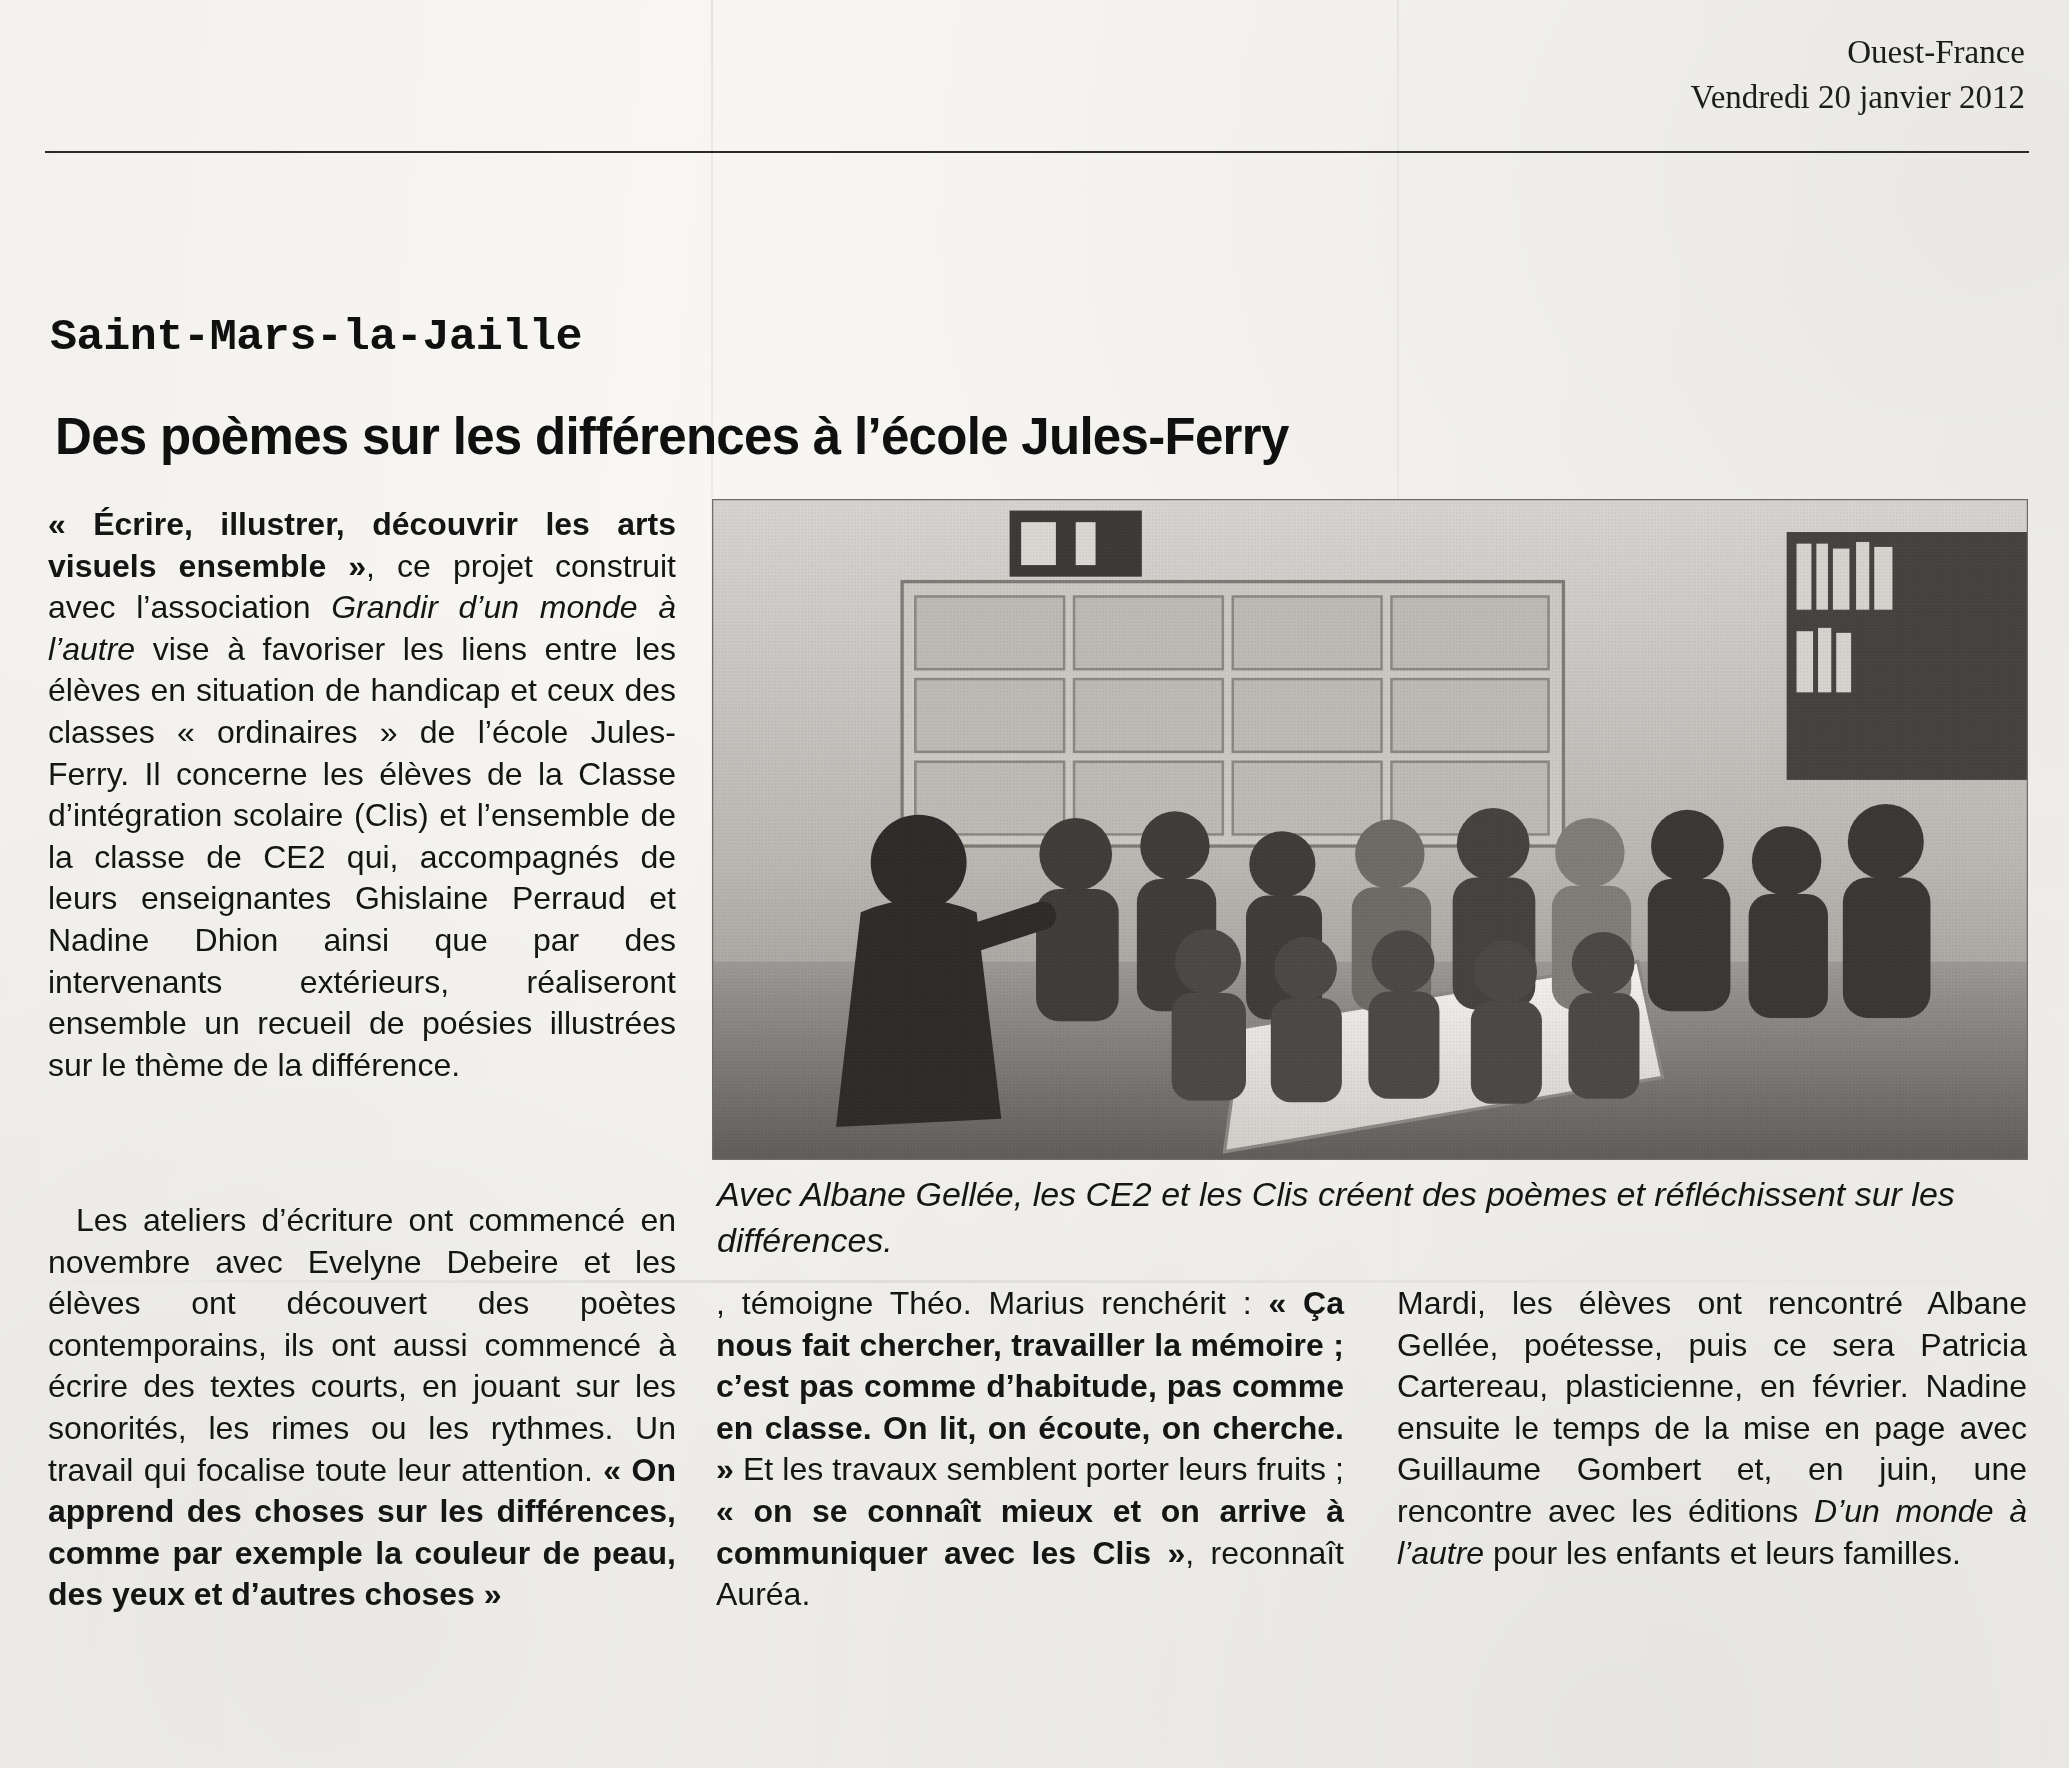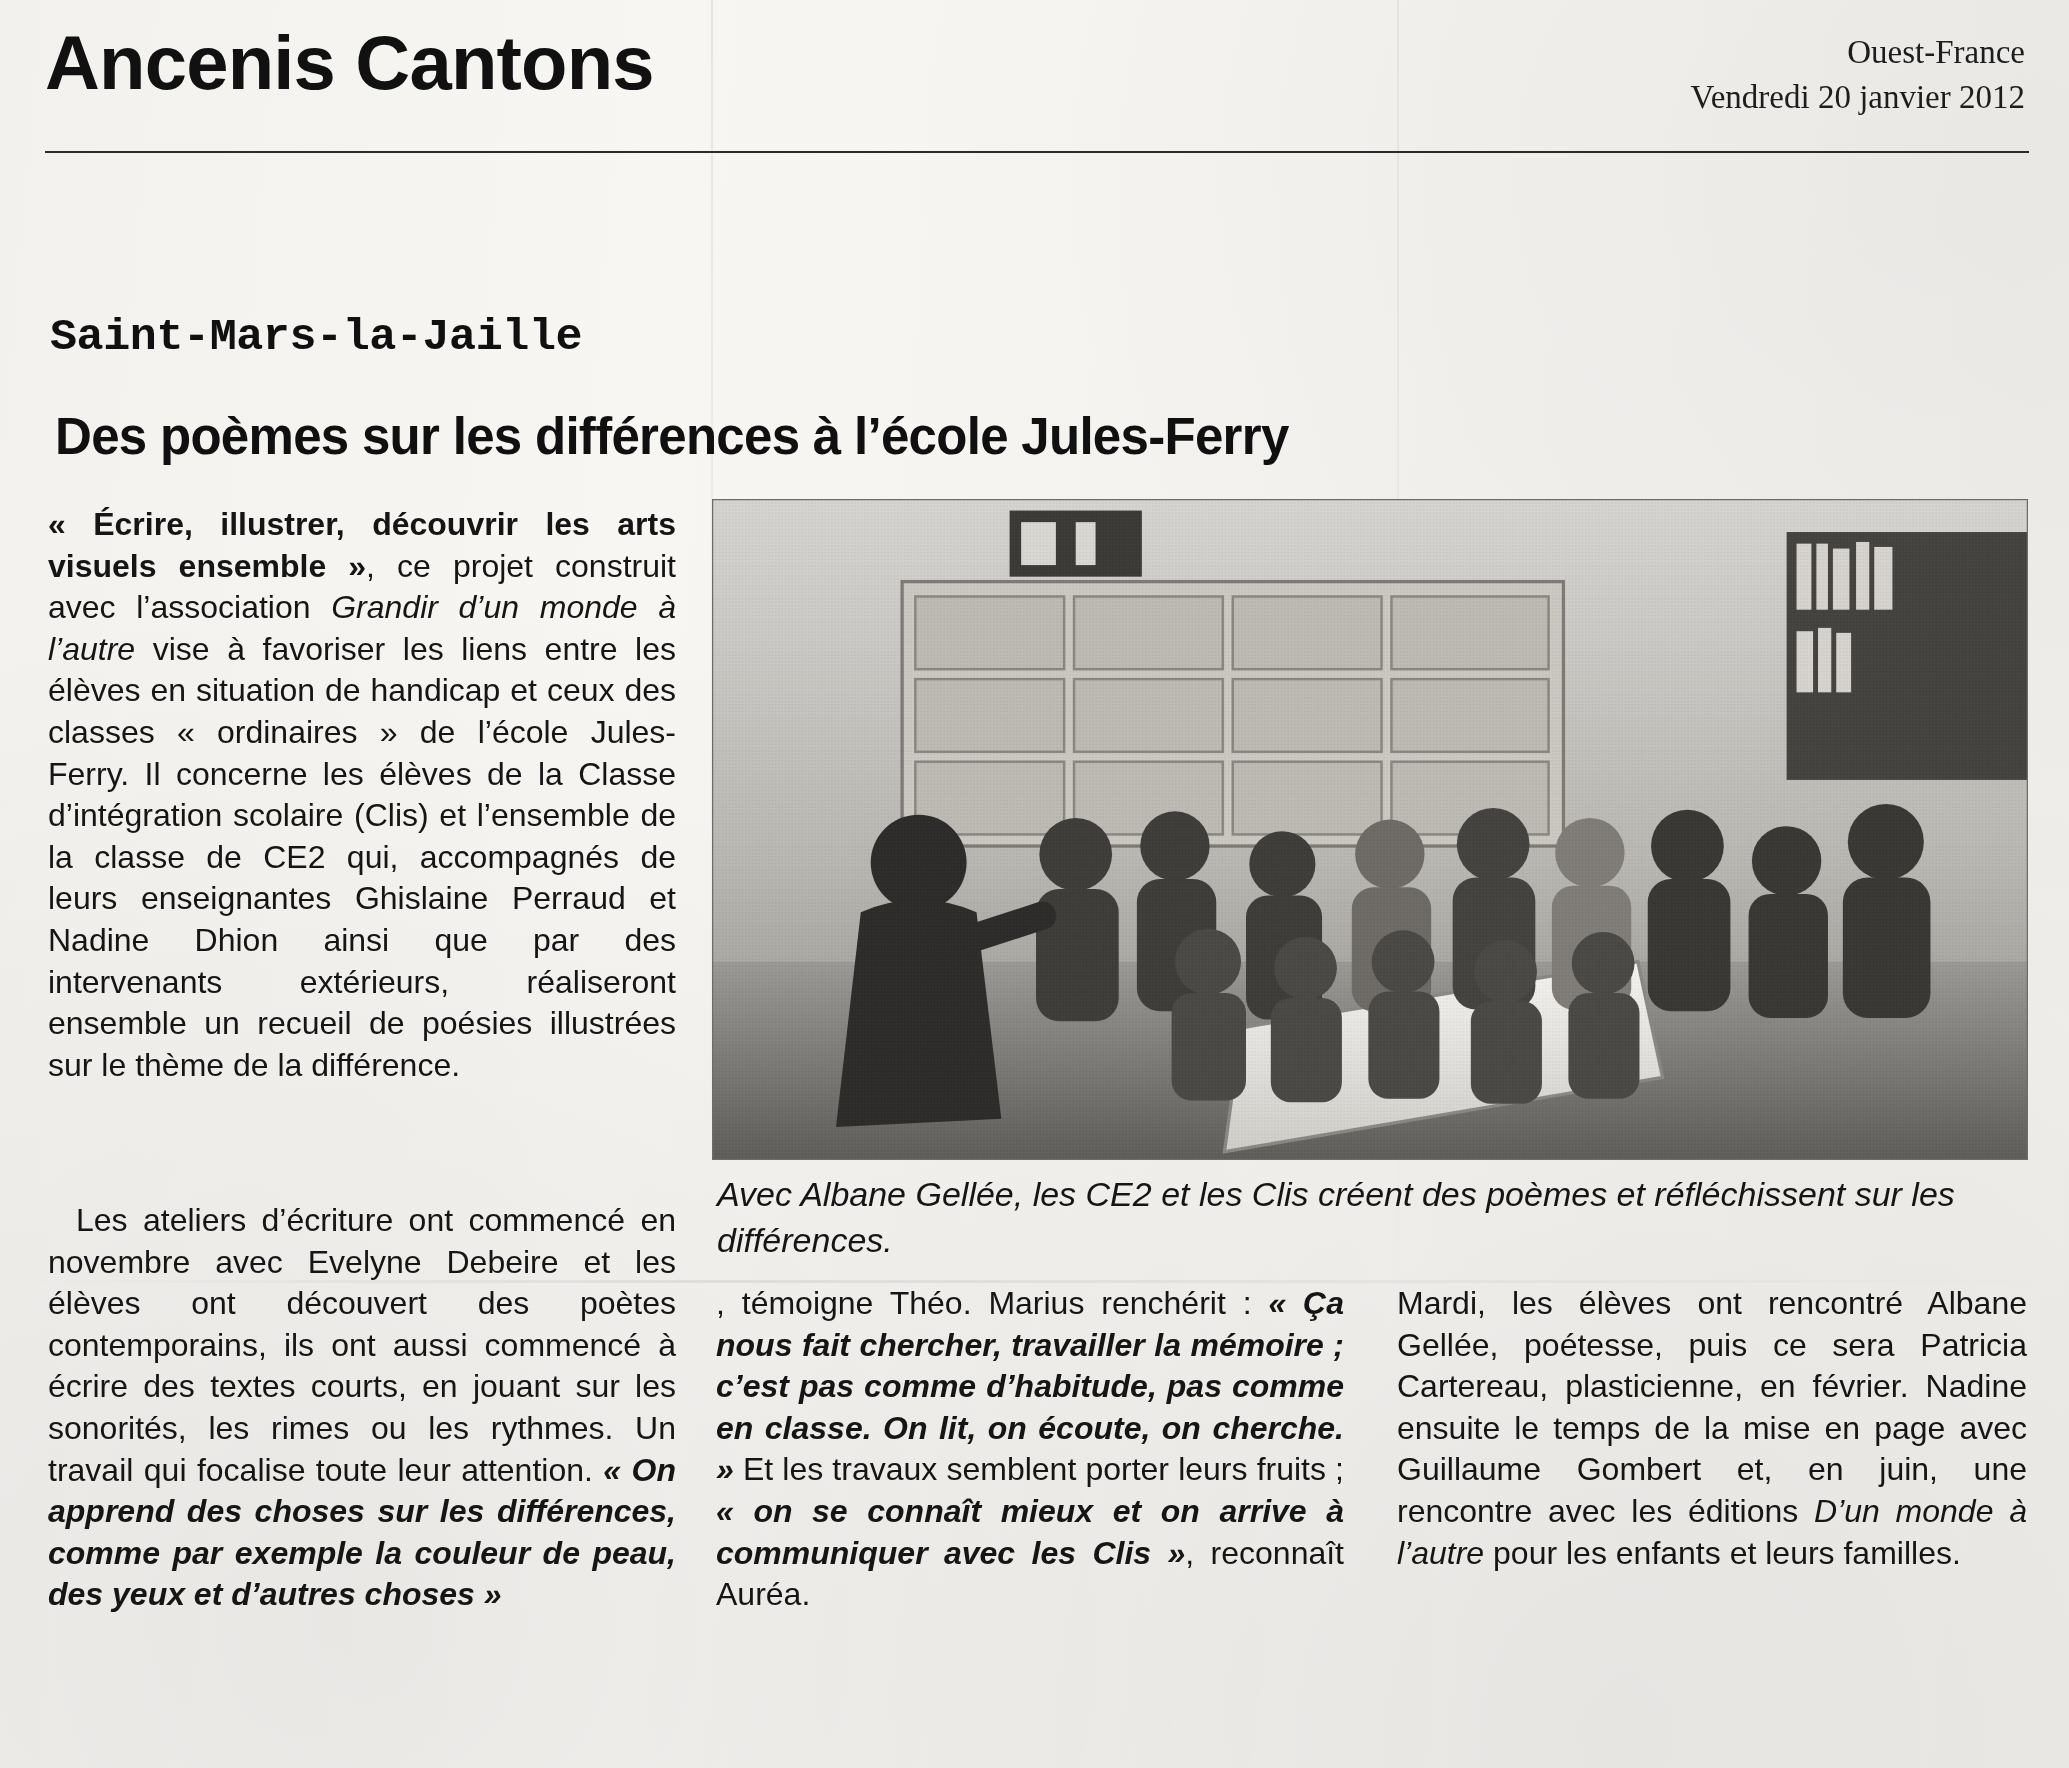--- a/index.html
+++ b/index.html
@@ -165,7 +165,6 @@
   <div class="crease h1"></div>
 
   <div class="masthead">
-    <div class="masthead-title">Ancenis Cantons</div>
     <div class="masthead-meta">
       <div>Ouest-France</div>
       <div>Vendredi 20 janvier 2012</div>

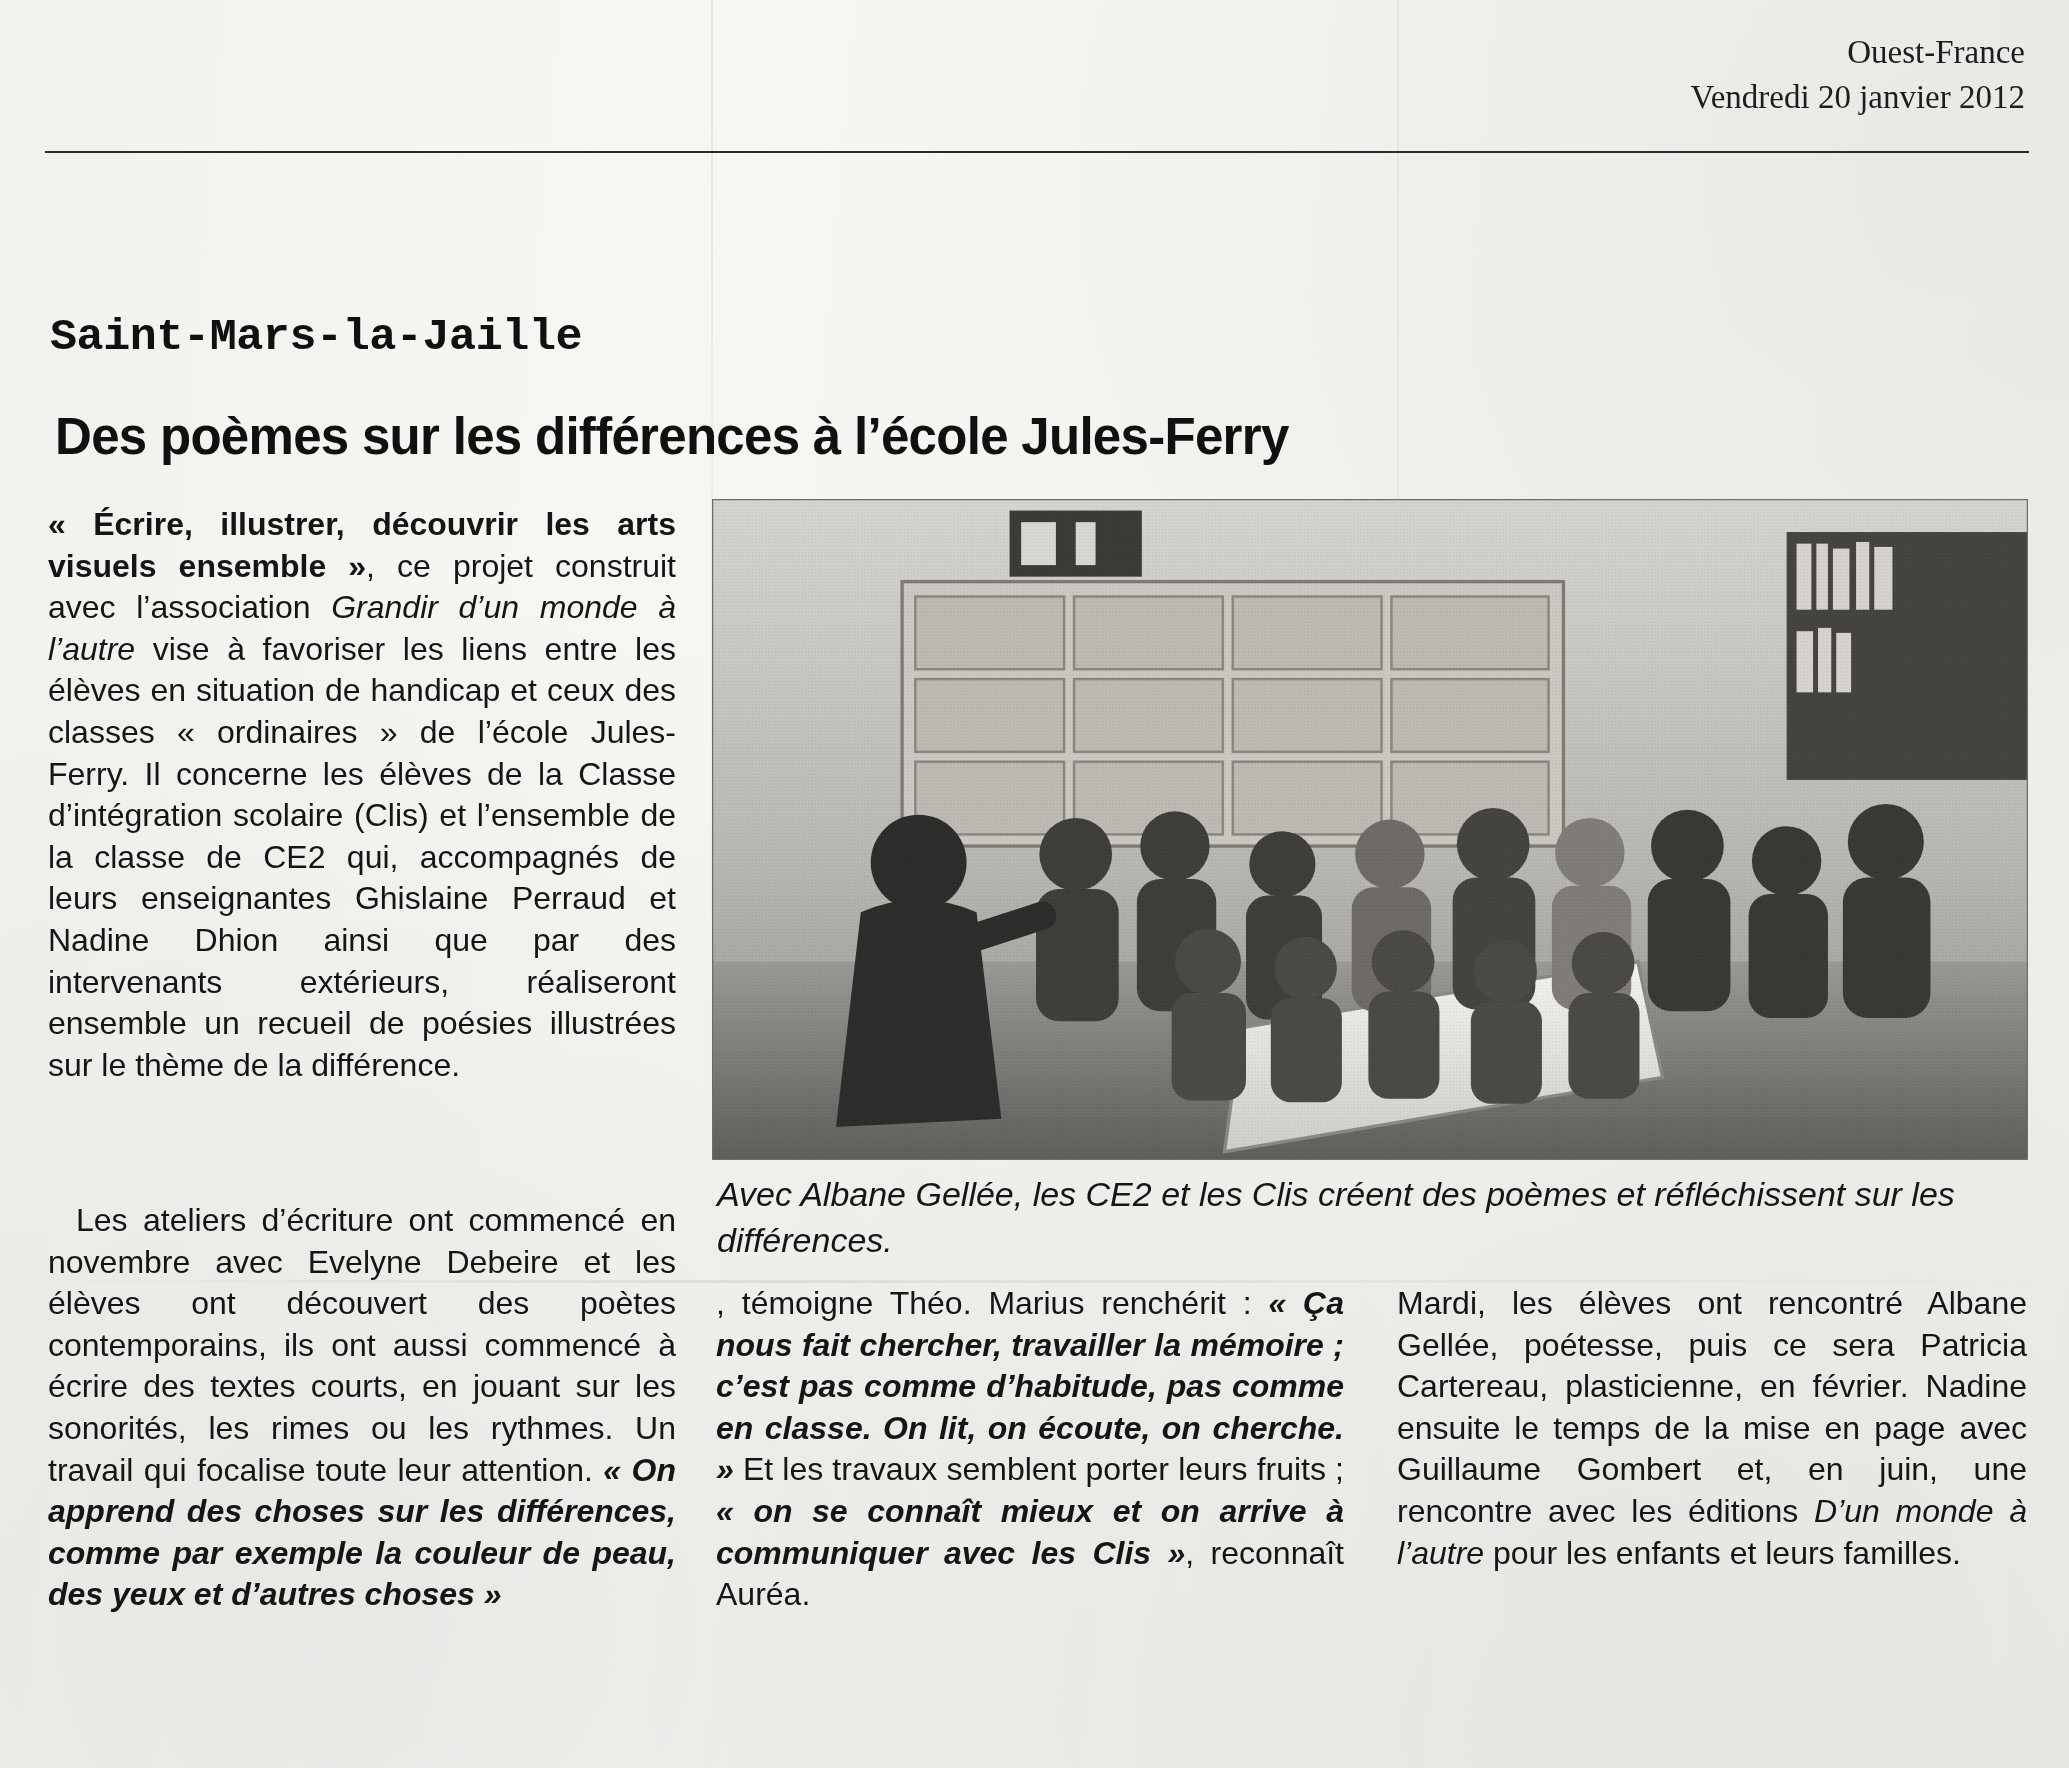--- a/index.html
+++ b/index.html
@@ -153,7 +153,7 @@
   i.ital { font-style: italic; }
 
   
-  .quote-bold { font-weight: bold; font-style: italic; }
+  .quote-bold { font-weight: bold; }
 </style>
 </head>
 <body>

